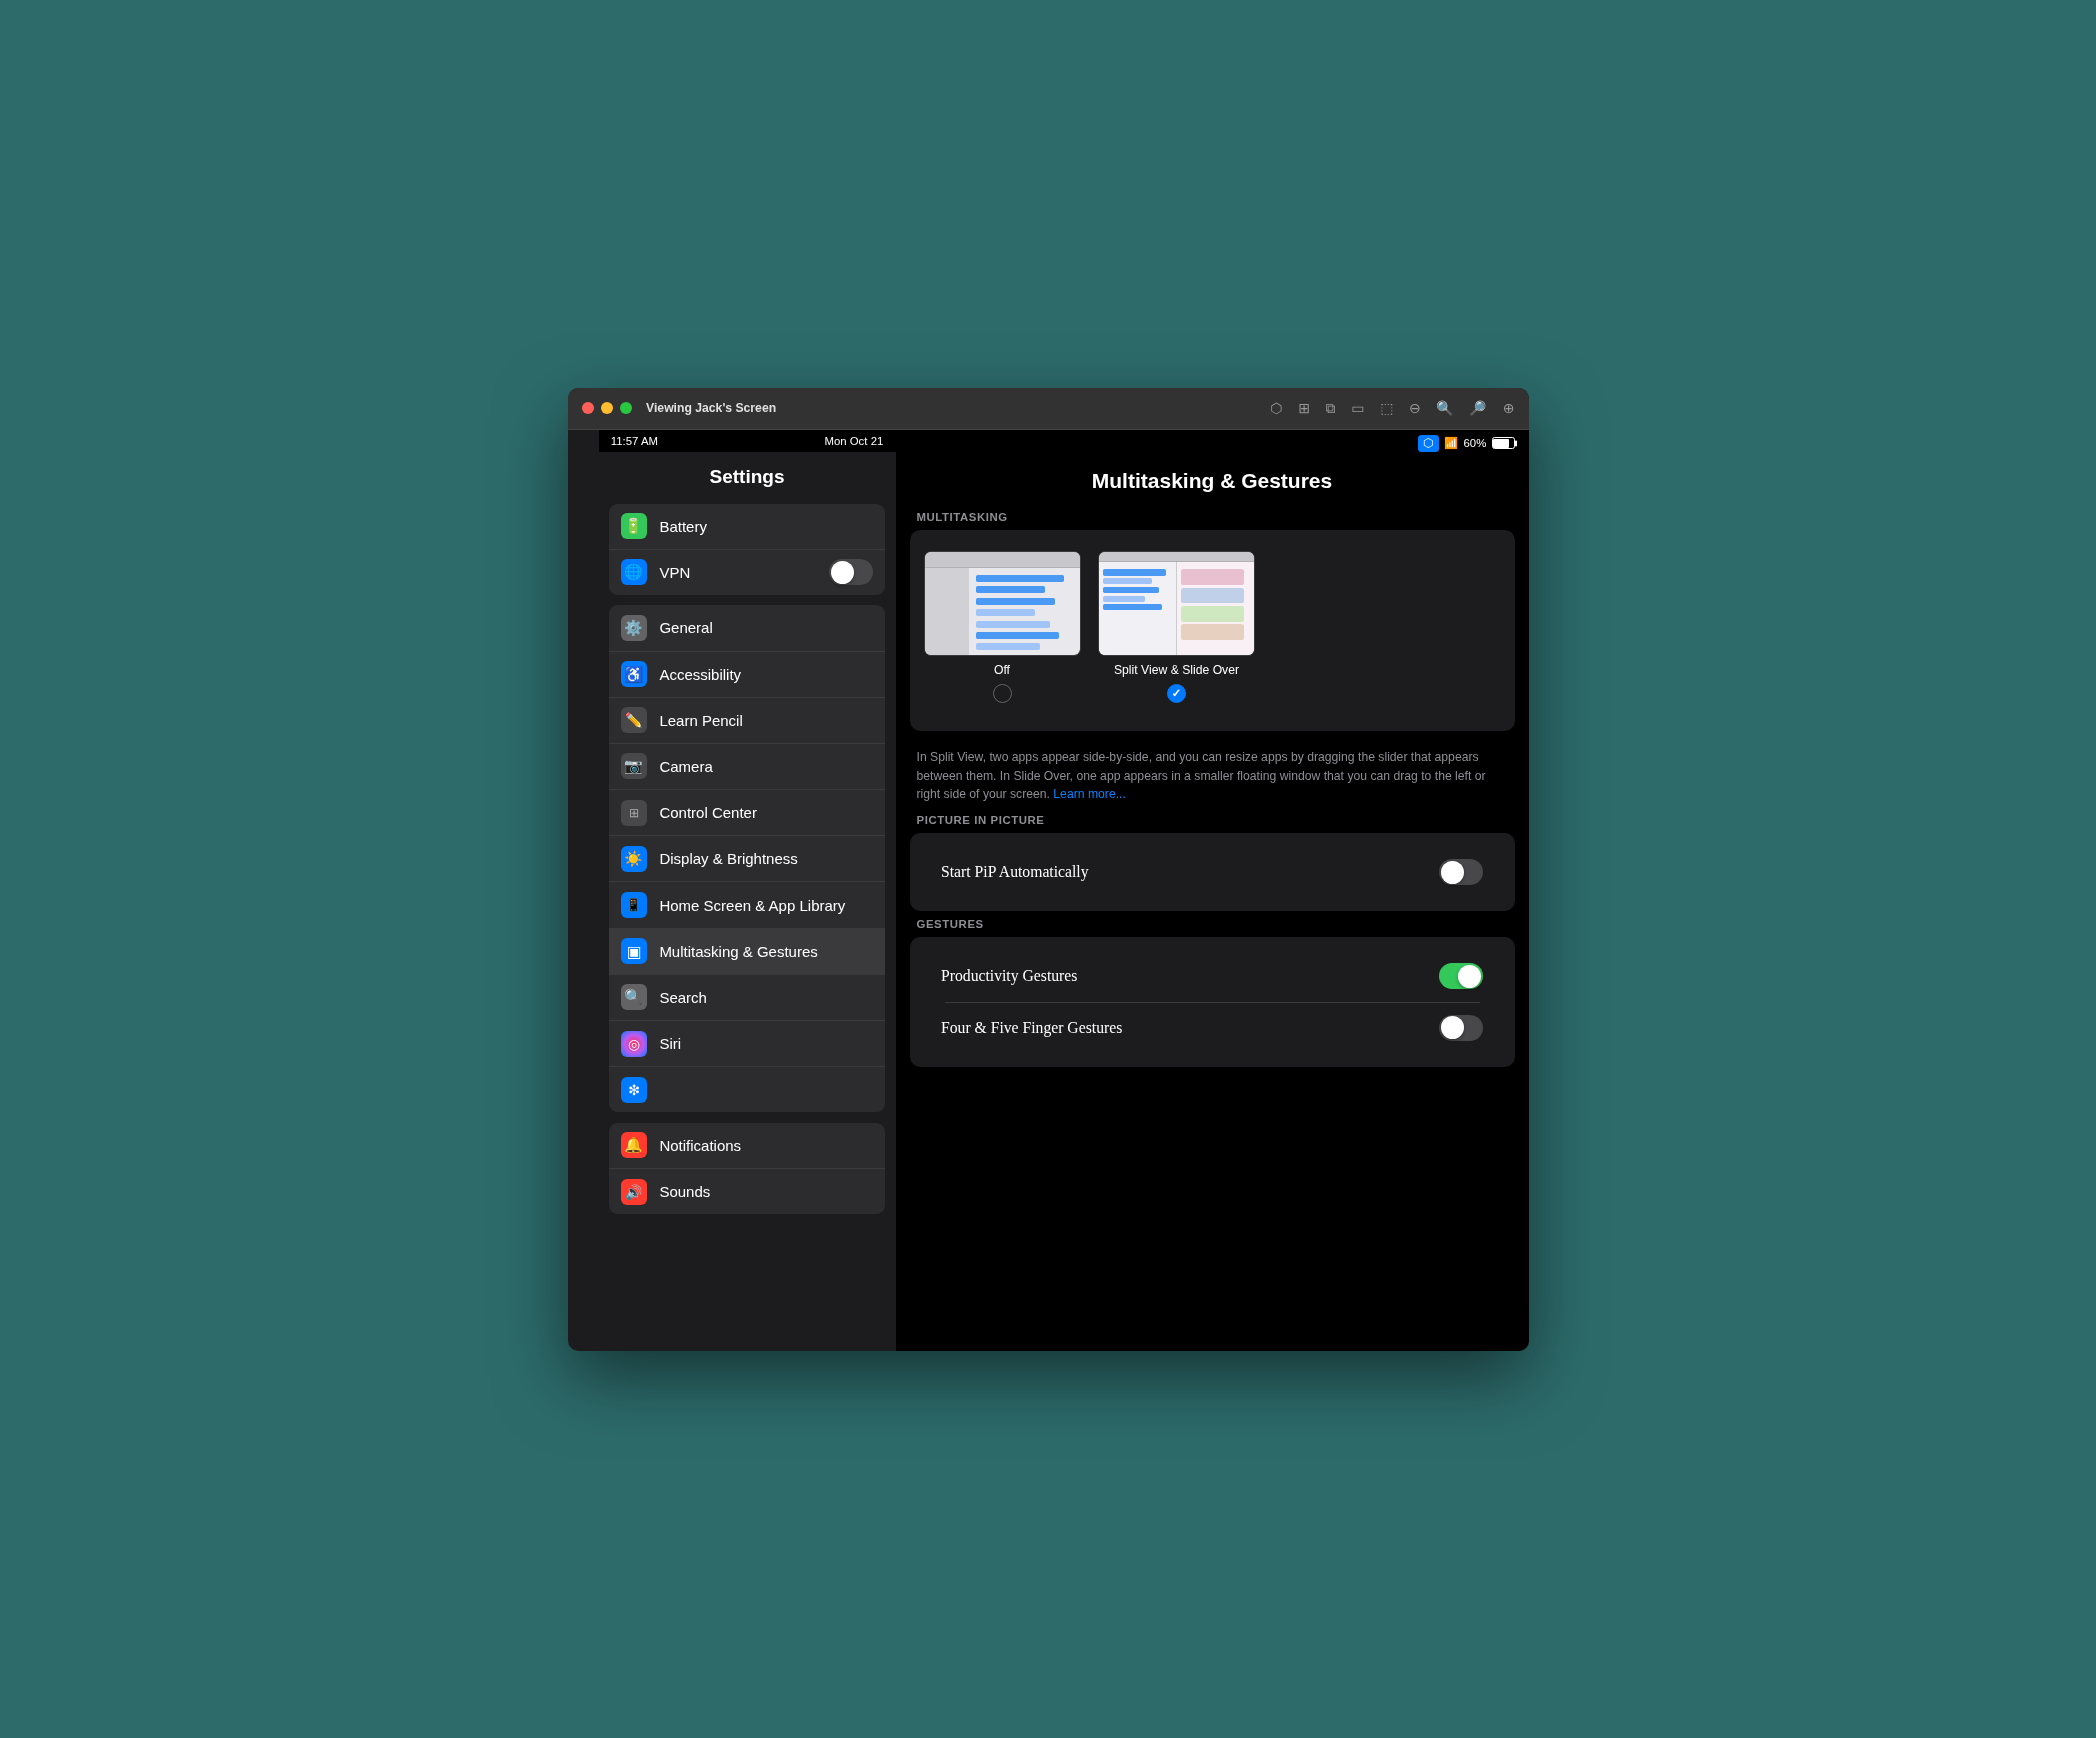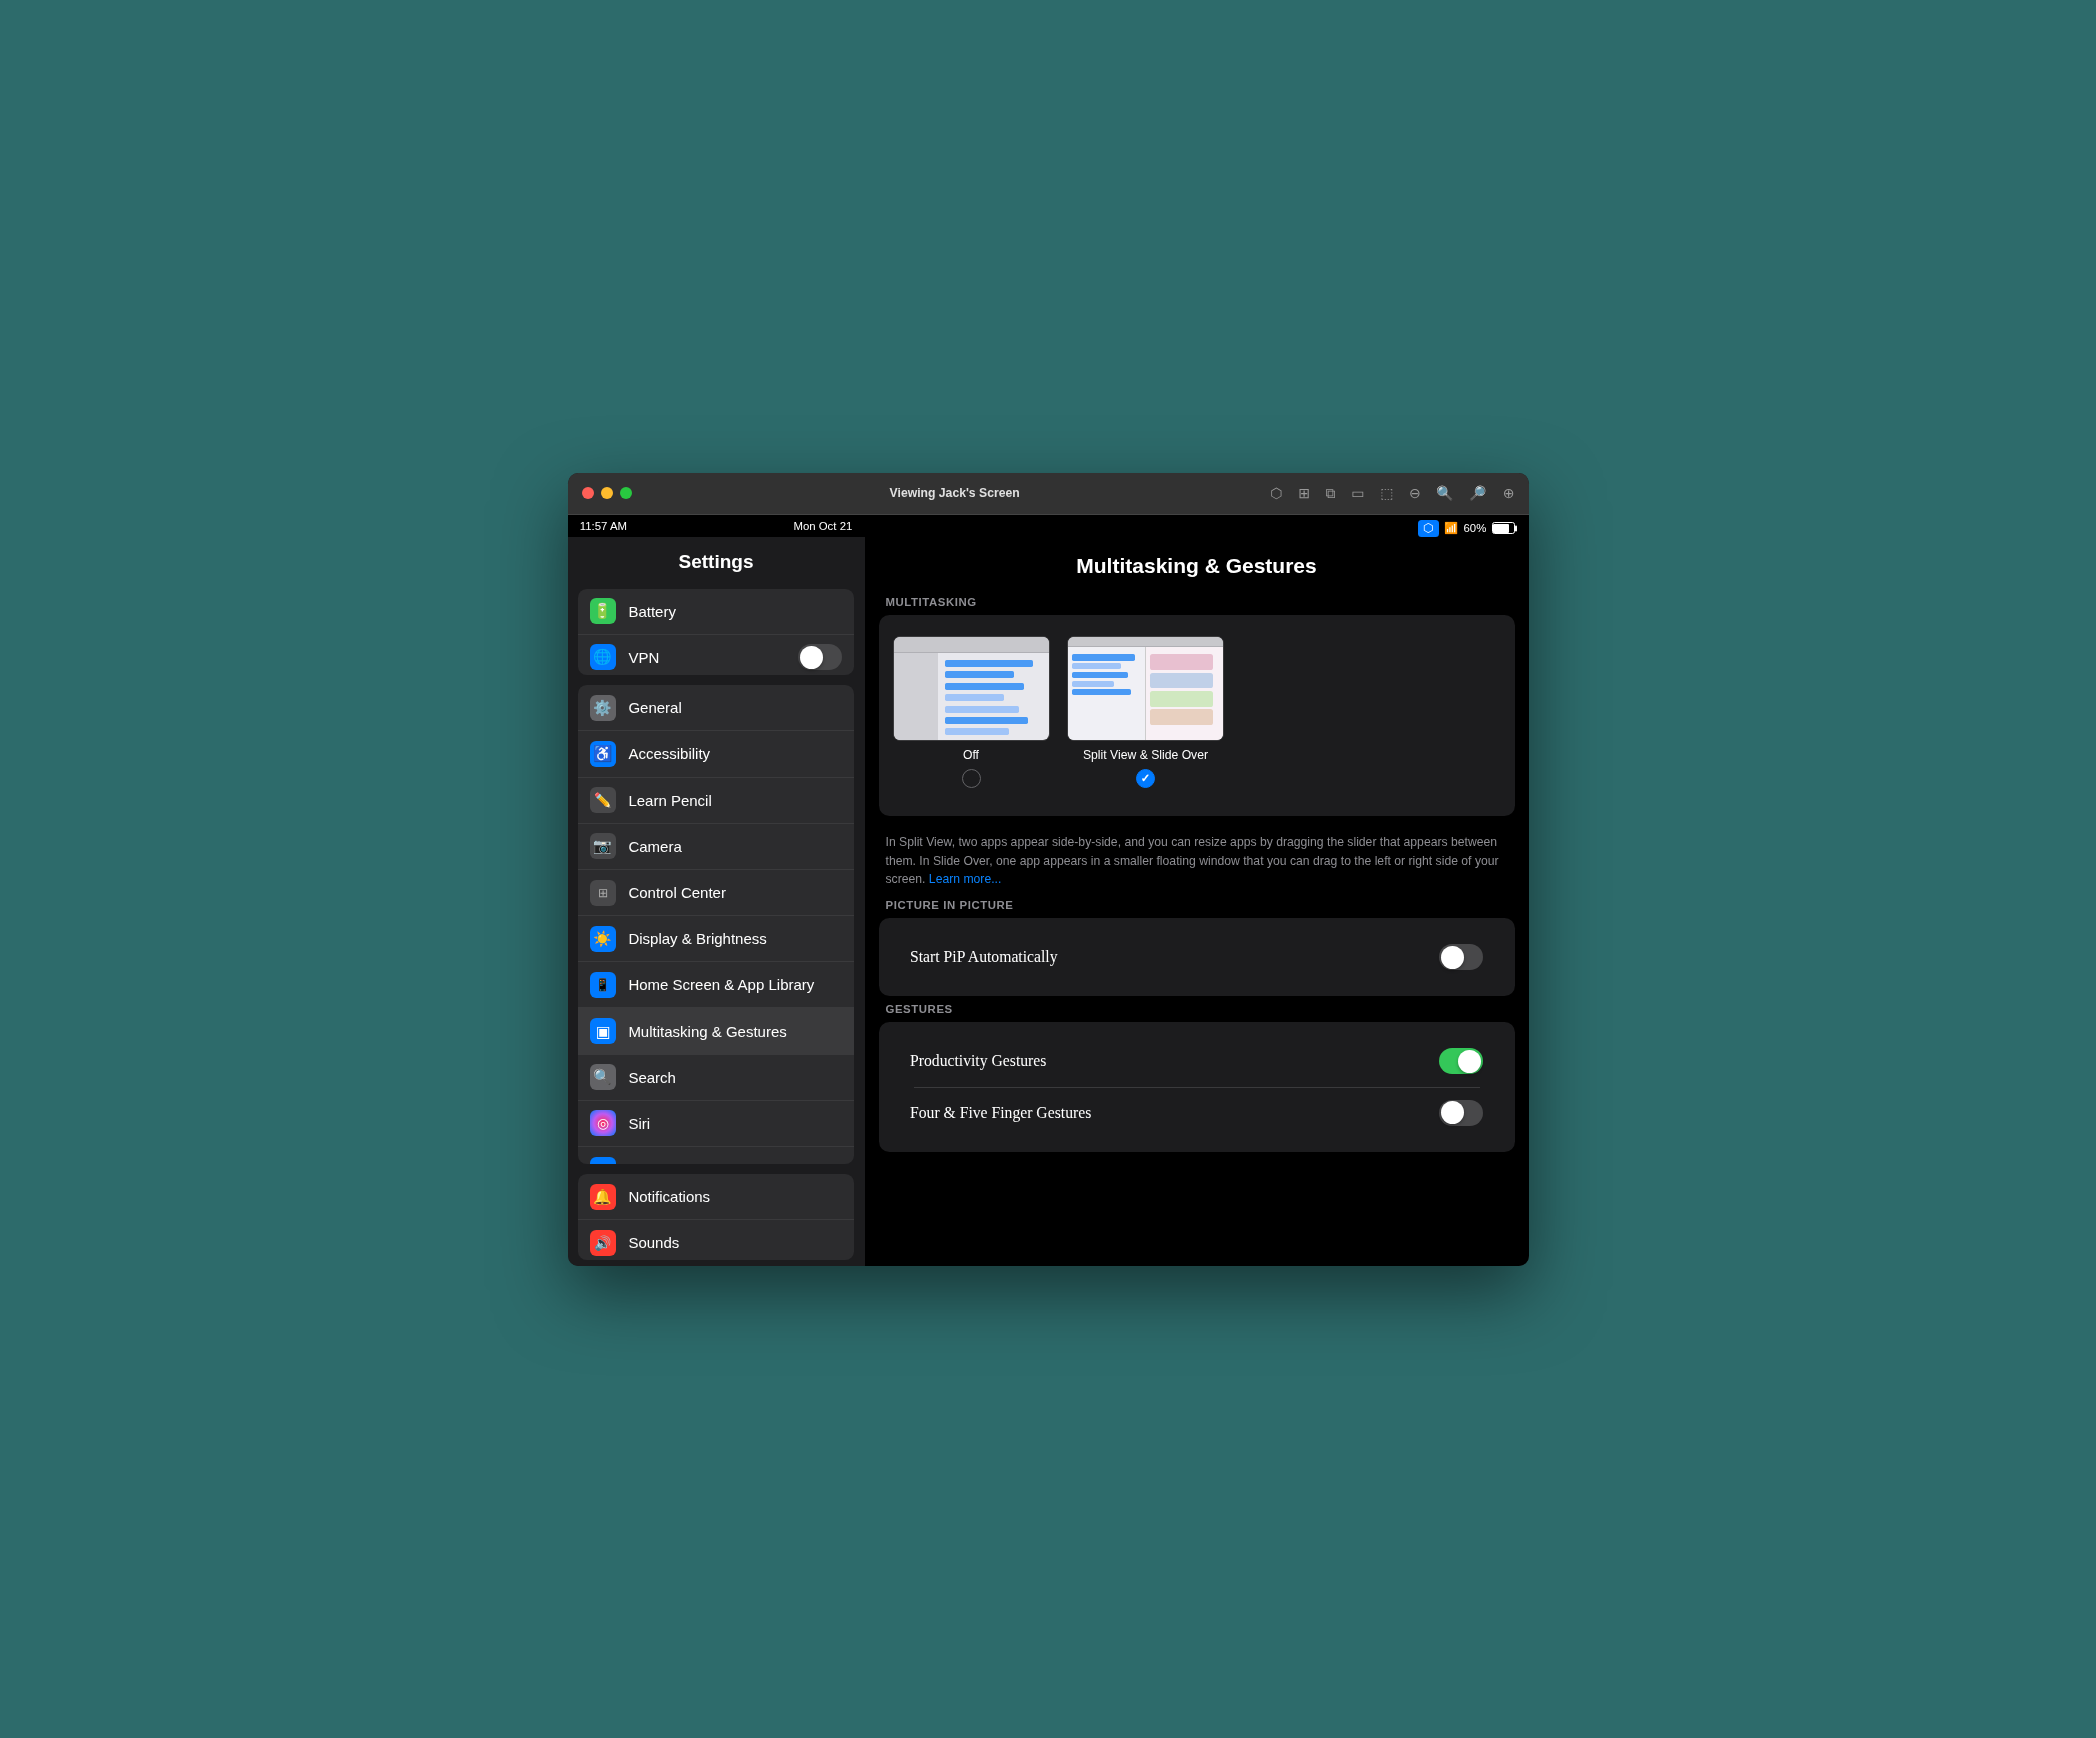--- a/index.html
+++ b/index.html
@@ -42,7 +42,7 @@
 
     .titlebar-title {
       flex: 1;
-      text-align: center;
+      text-align: left;
       font-size: 12.2px;
       font-weight: 600;
       color: #e0e0e0;

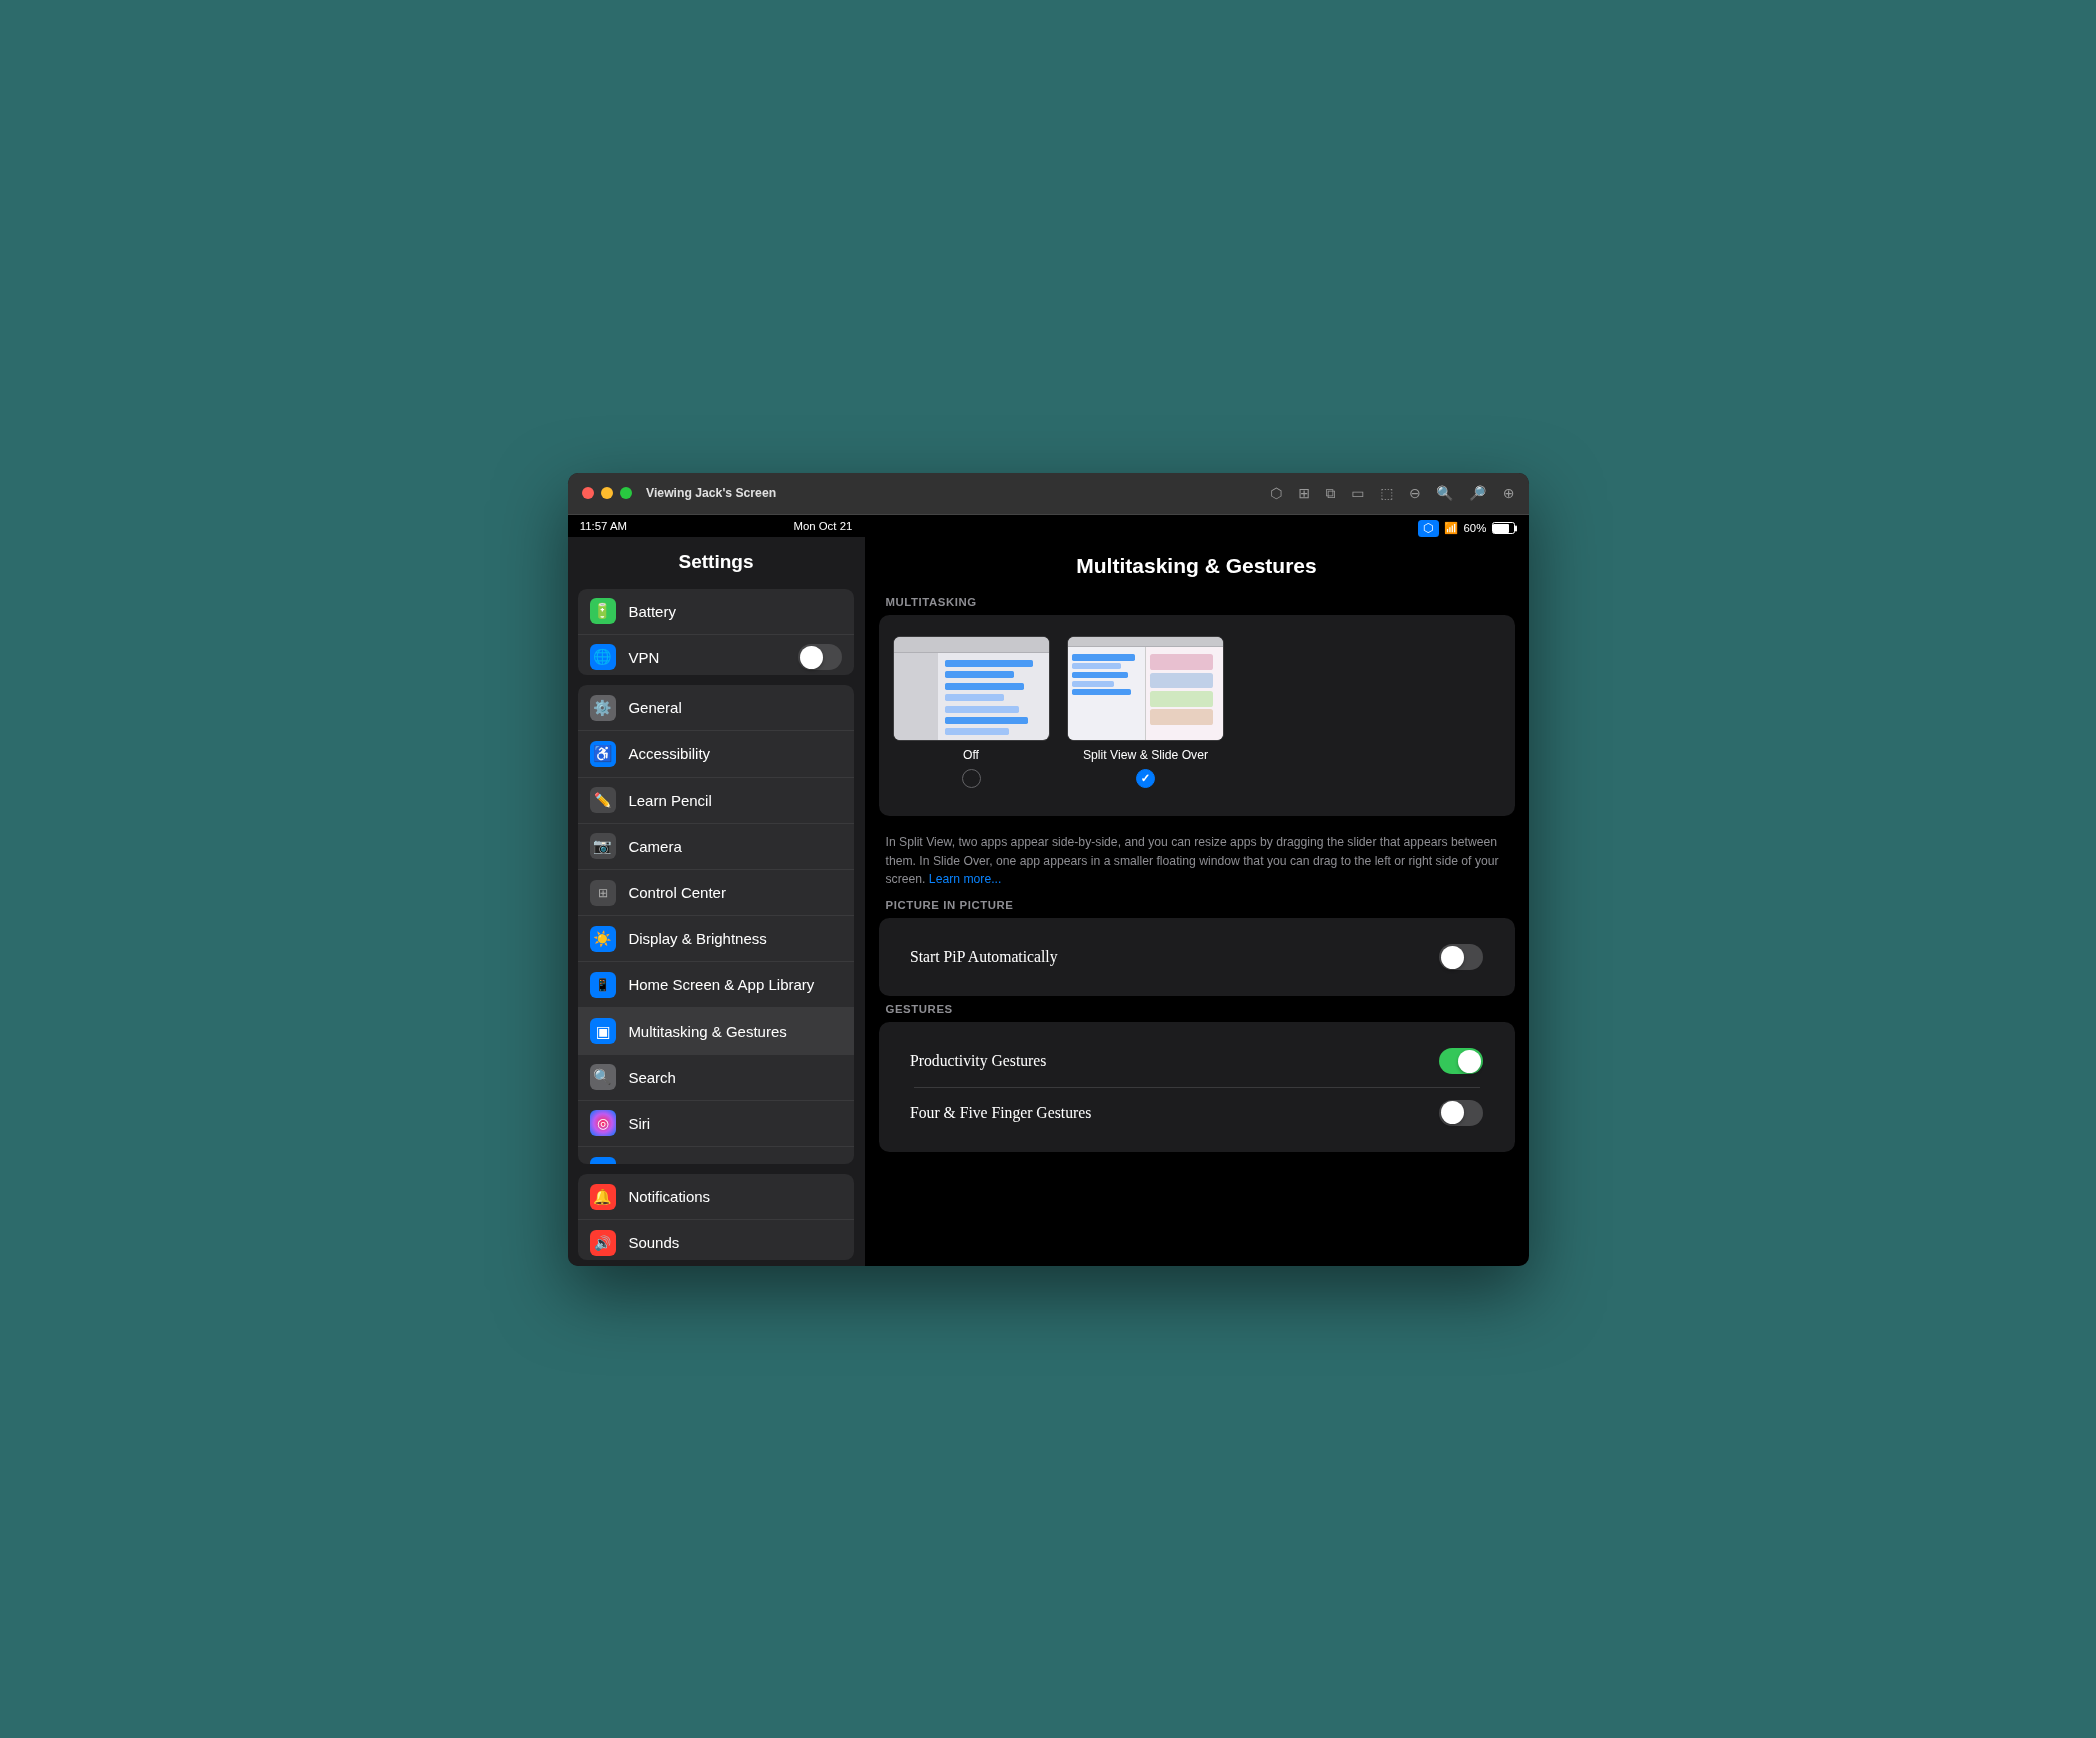--- a/index.html
+++ b/index.html
@@ -63,7 +63,8 @@
 
     .window-body {
       display: flex;
-      height: 751px;
+      height: 921px;
+      padding-left: 31px;
     }
 
     

